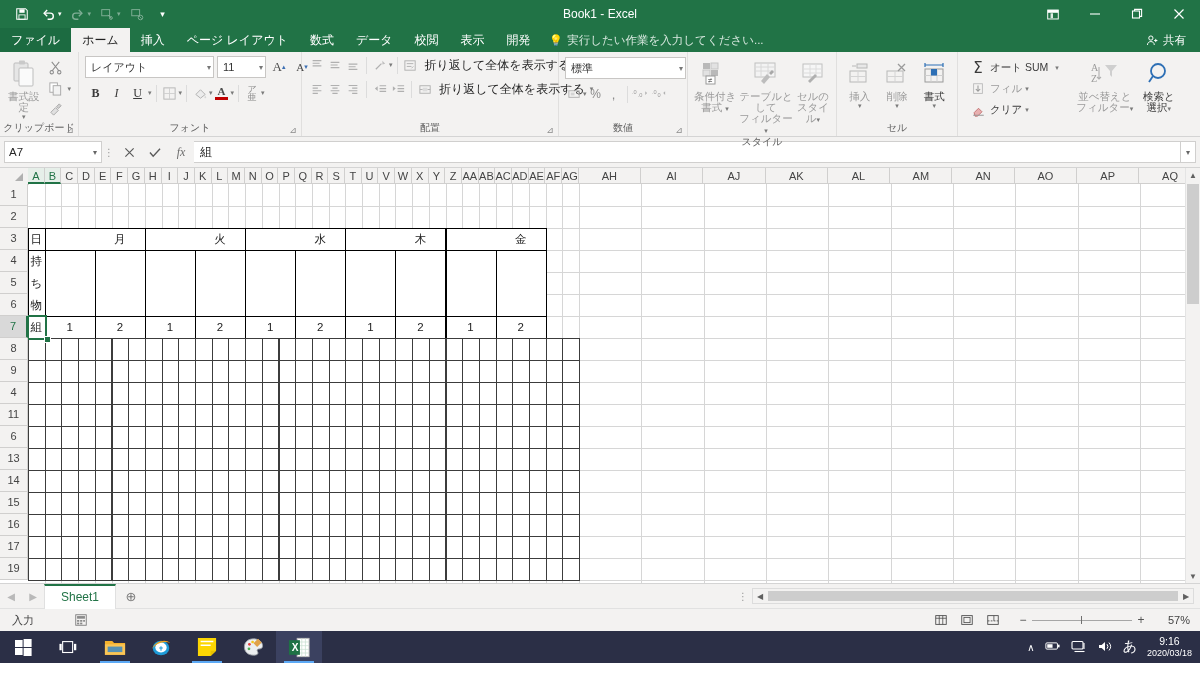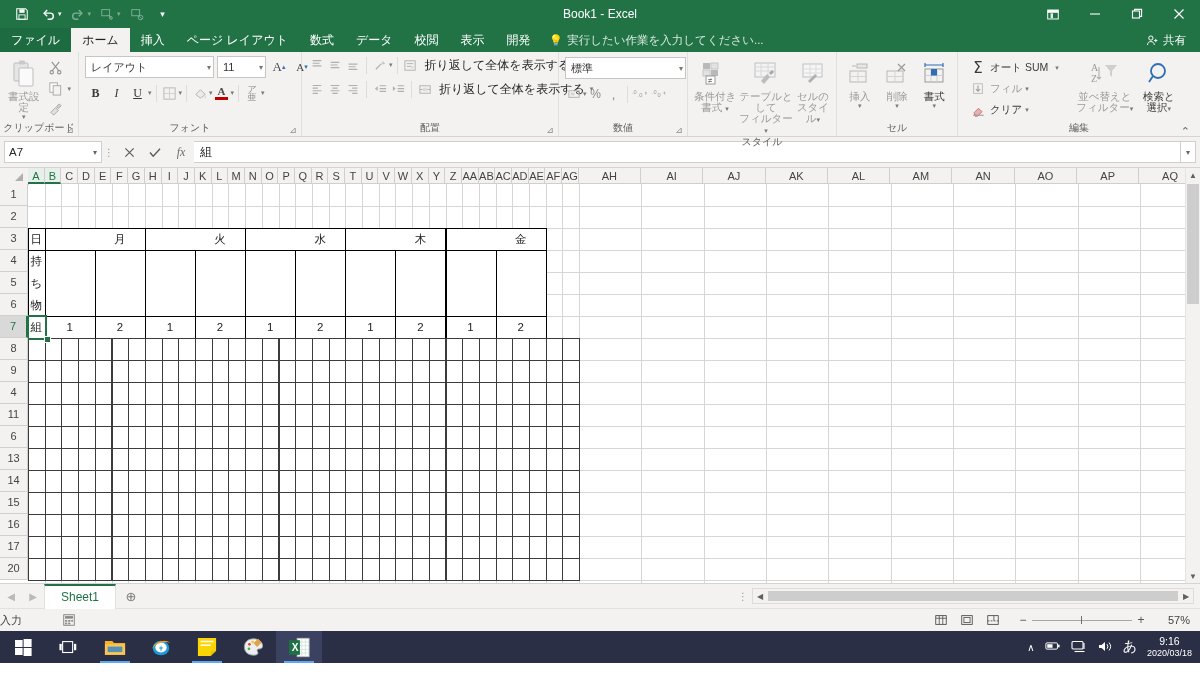--- a/index.html
+++ b/index.html
@@ -589,10 +589,6 @@
           <div class="lb">検索と</div>
           <div class="lb"><span>選択</span><span class="caret">▾</span></div>
         </div>
-      </div>
-      <div class="cap">
-        <span>編集</span>
-        <span class="dlg" style="right:10px;bottom:-1px;font-size:11px;color:#666;">⌃</span>
       </div>
     </div>
   </div>

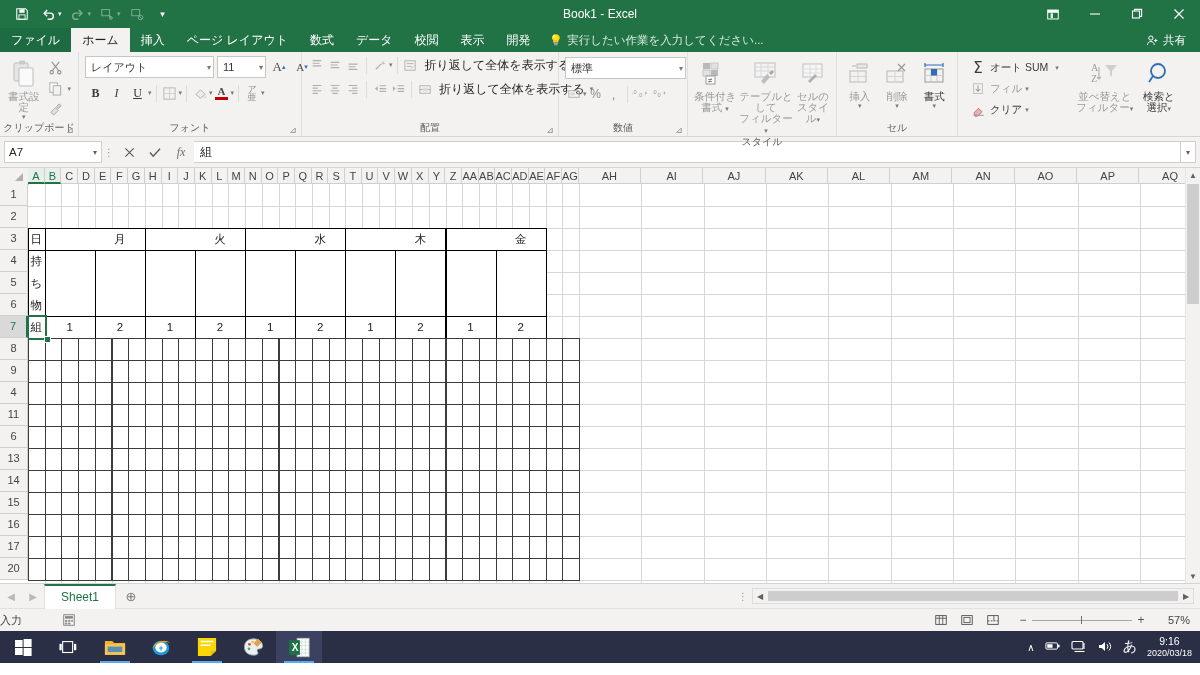--- a/index.html
+++ b/index.html
@@ -684,7 +684,7 @@
           <div class="rh" style="height: 22px; line-height: 21px;">15</div>
           <div class="rh" style="height: 22px; line-height: 21px;">16</div>
           <div class="rh" style="height: 22px; line-height: 21px;">17</div>
-          <div class="rh" style="height: 22px; line-height: 21px;">20</div>
+          <div class="rh" style="height: 22px; line-height: 21px;">19</div>
         </div>
       <div class="gridarea" id="gridarea">
           <div class="gl" style="left: 16.7px; top: 0px; width: 1px; height: 400px;"></div>

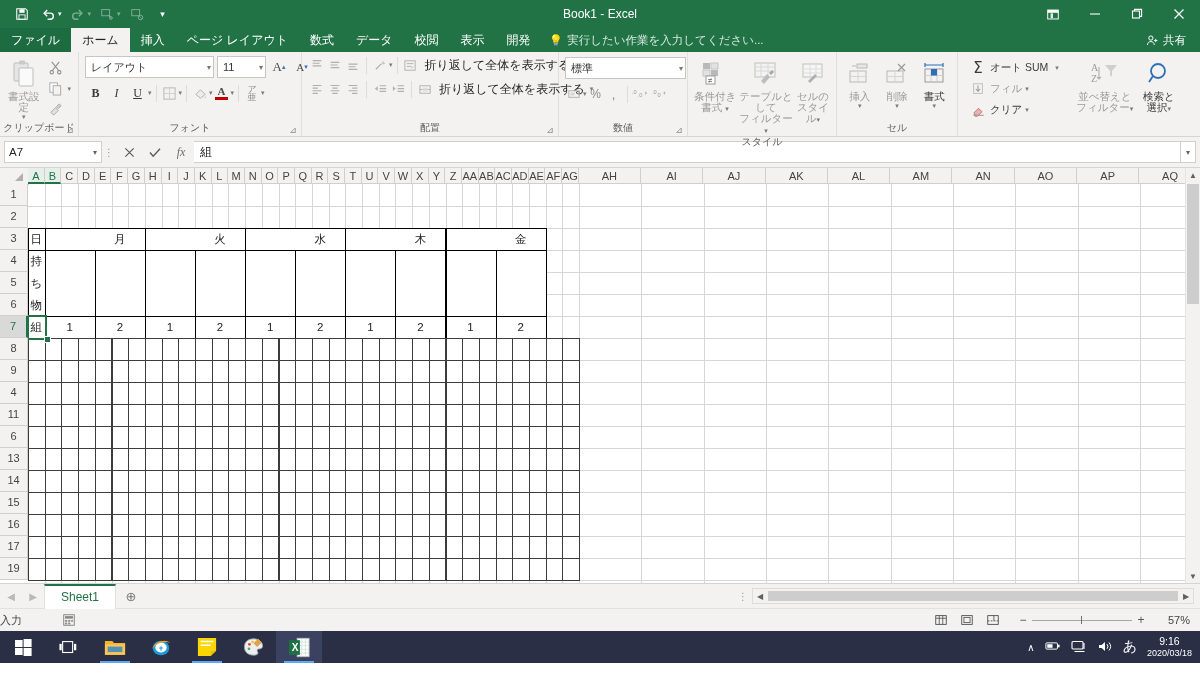--- a/index.html
+++ b/index.html
@@ -96,7 +96,7 @@
 
   
   .status{height:22px;background:#f3f2f1;display:flex;align-items:center;font-size:11px;color:#444;border-top:1px solid #e1e1e1;}
-  .stxt{padding-left:0;}
+  .stxt{padding-left:12px;}
   .smacro{padding-left:40px;display:flex;align-items:center;}
   .sright{margin-left:auto;display:flex;align-items:center;gap:0px;padding-right:10px;}
   .vbtn{width:26px;height:18px;display:flex;align-items:center;justify-content:center;color:#4a4a4a;}

